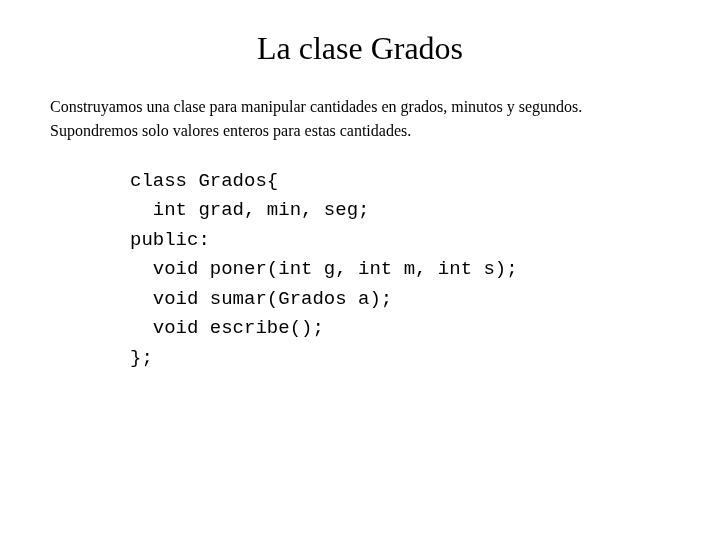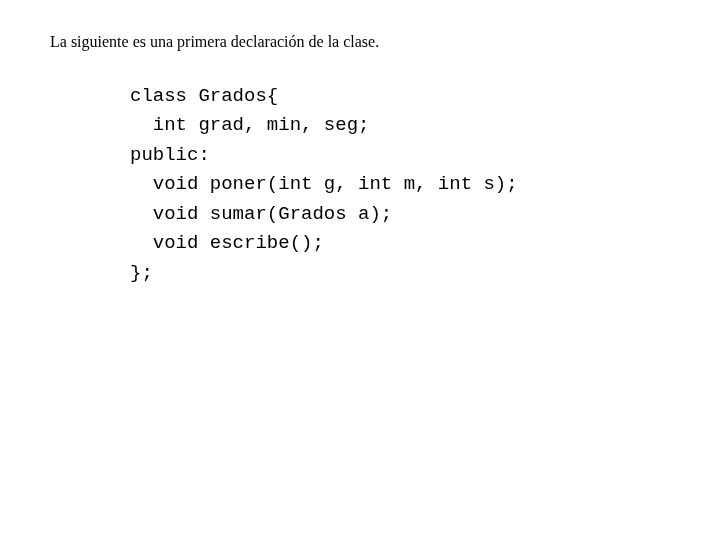--- a/index.html
+++ b/index.html
@@ -59,6 +59,7 @@
 <body>
 
 <div class="page">
+  <h1 class="title">La clase Grados</h1>
 
 
   <p class="second-paragraph">La siguiente es una primera declaración de la clase.</p>

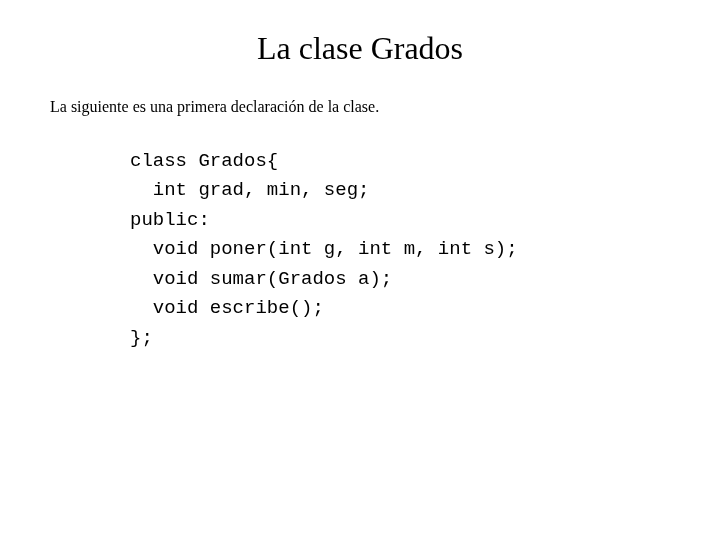--- a/index.html
+++ b/index.html
@@ -61,6 +61,9 @@
 <div class="page">
   <h1 class="title">La clase Grados</h1>
 
+  <p class="description">Construyamos una clase para manipular cantidades en grados,
+minutos y segundos. Supondremos solo valores enteros para estas
+cantidades.</p>
 
   <p class="second-paragraph">La siguiente es una primera declaración de la clase.</p>
 

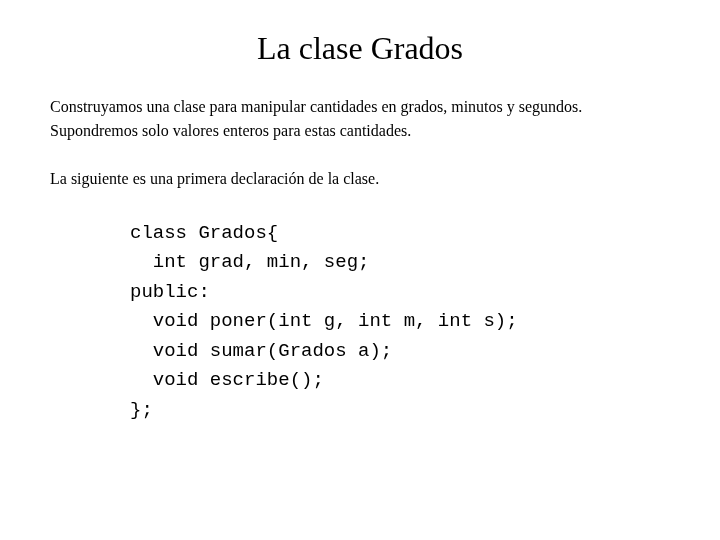--- a/index.html
+++ b/index.html
@@ -65,7 +65,6 @@
 minutos y segundos. Supondremos solo valores enteros para estas
 cantidades.</p>
 
-  <p class="second-paragraph">La siguiente es una primera declaración de la clase.</p>
 
   <pre class="code-block">class Grados{
   int grad, min, seg;

